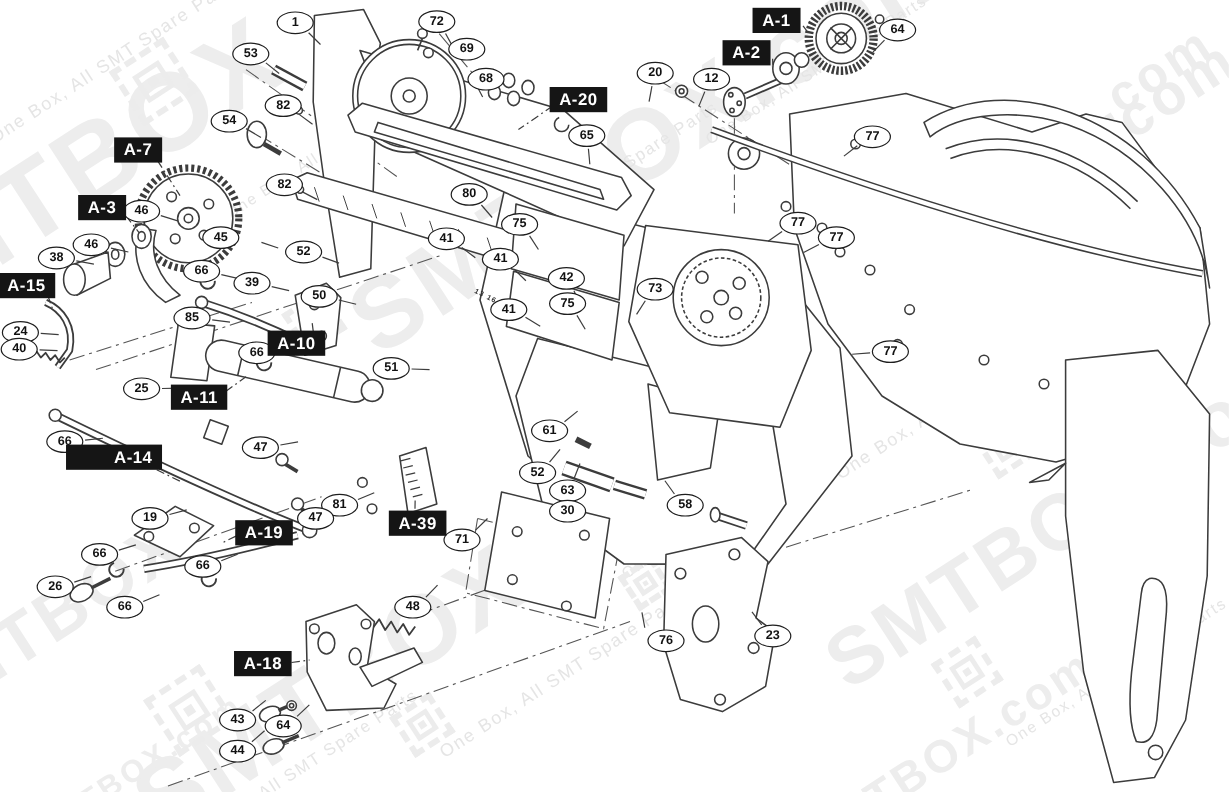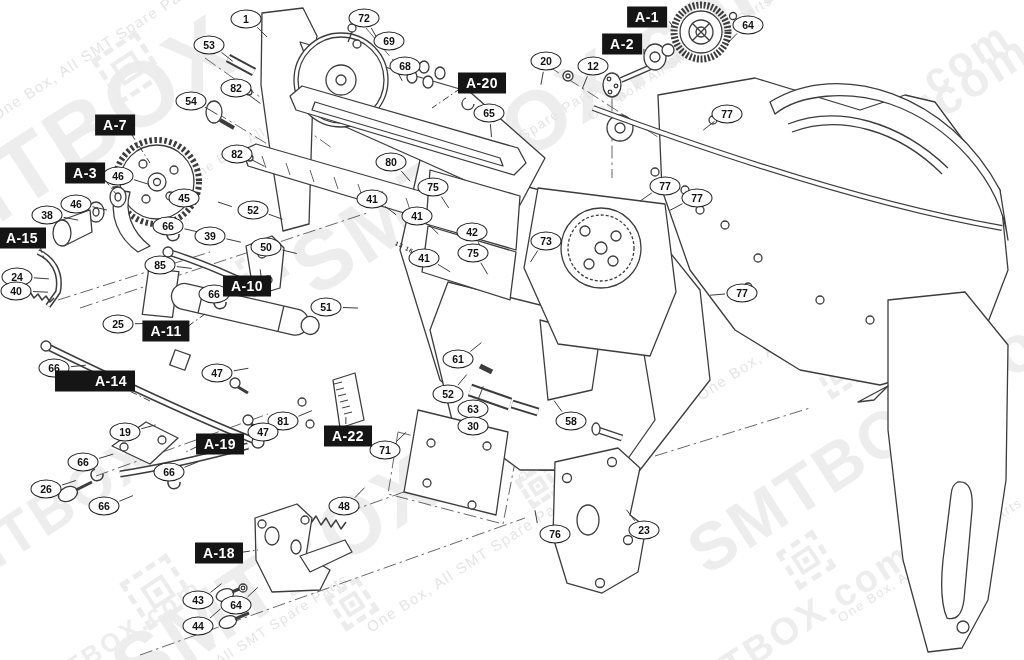--- a/index.html
+++ b/index.html
@@ -581,7 +581,7 @@
       <div class="alabel" style="left: 95px; top: 381px; padding-left: 40px;"><span>A-14</span></div>
       <div class="alabel" style="left: 220px; top: 444px;"><span>A-19</span></div>
       <div class="alabel" style="left: 219px; top: 553px;"><span>A-18</span></div>
-      <div class="alabel" style="left: 348px; top: 436px;"><span>A-22</span></div>
+      <div class="alabel" style="left: 348px; top: 436px;"><span>A-39</span></div>
       <div class="alabel" style="left: 482px; top: 83px;"><span>A-20</span></div>
       <div class="alabel" style="left: 622px; top: 44px;"><span>A-2</span></div>
       <div class="alabel" style="left: 647px; top: 17px;"><span>A-1</span></div>

